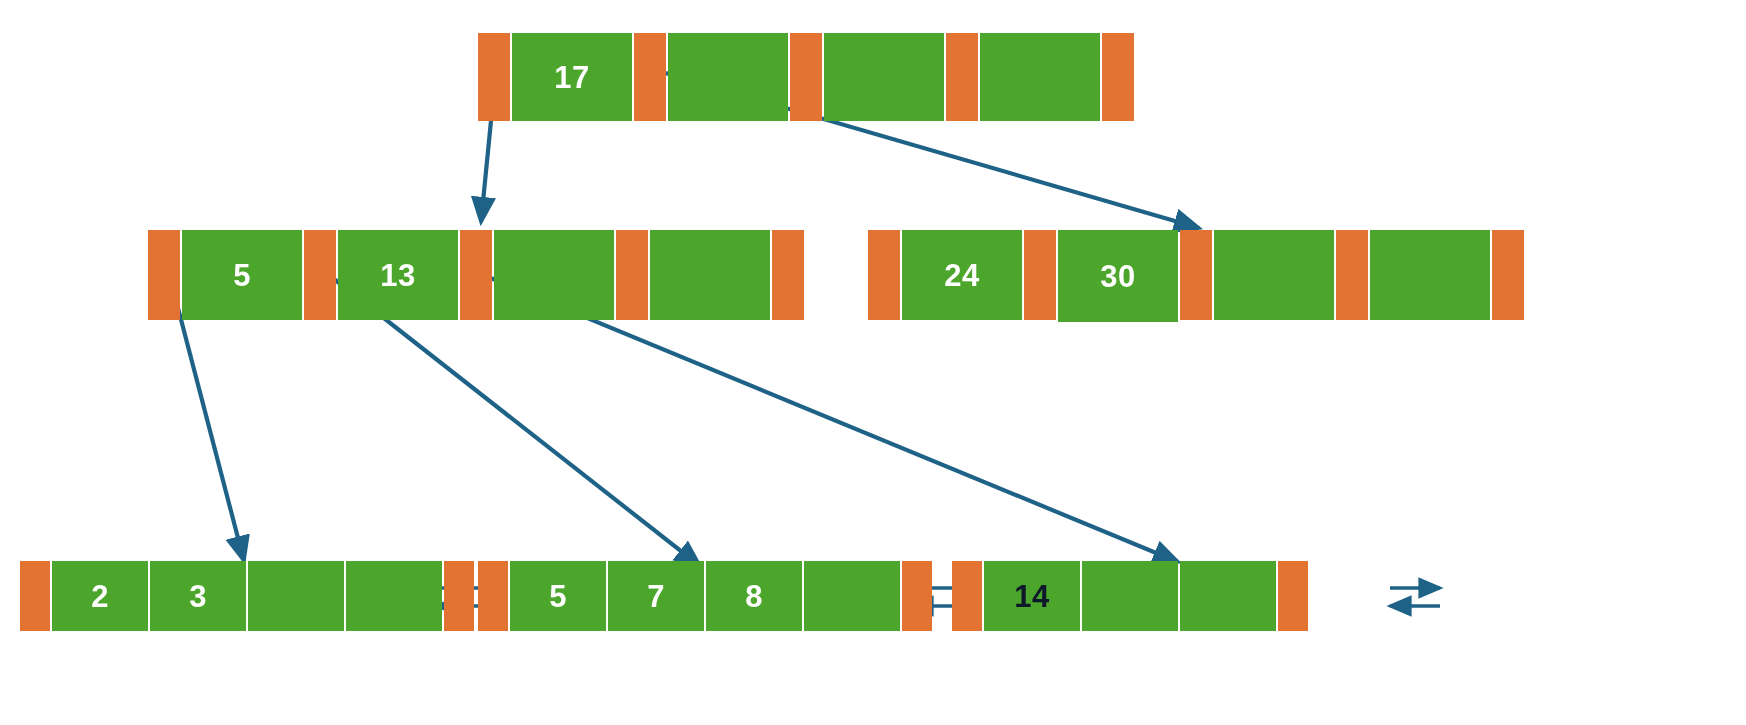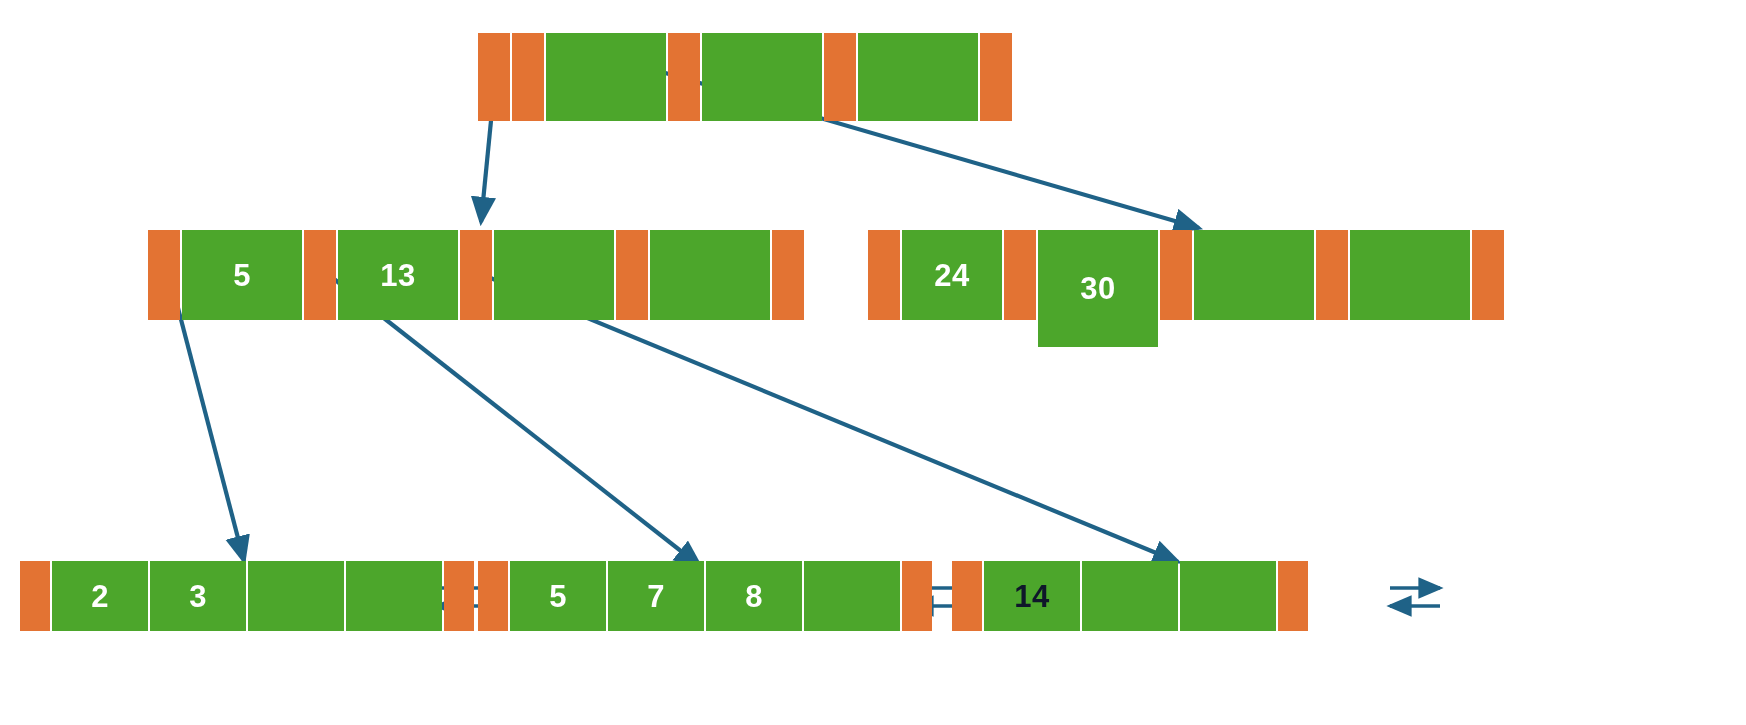--- a/index.html
+++ b/index.html
@@ -59,6 +59,7 @@
     </svg>
 <div class="node row-root" style="left: 478px; top: 33px;">
       <div class="cell ptr" style="width: 32px; height: 88px; margin-right: 2px;"></div>
+      <div class="cell key" style="width: 120px; height: 88px; margin-right: 2px; color: rgb(255, 255, 255);">17</div>
       <div class="cell ptr" style="width: 32px; height: 88px; margin-right: 2px;"></div>
       <div class="cell key" style="width: 120px; height: 88px; margin-right: 2px; color: rgb(255, 255, 255);"></div>
       <div class="cell ptr" style="width: 32px; height: 88px; margin-right: 2px;"></div>

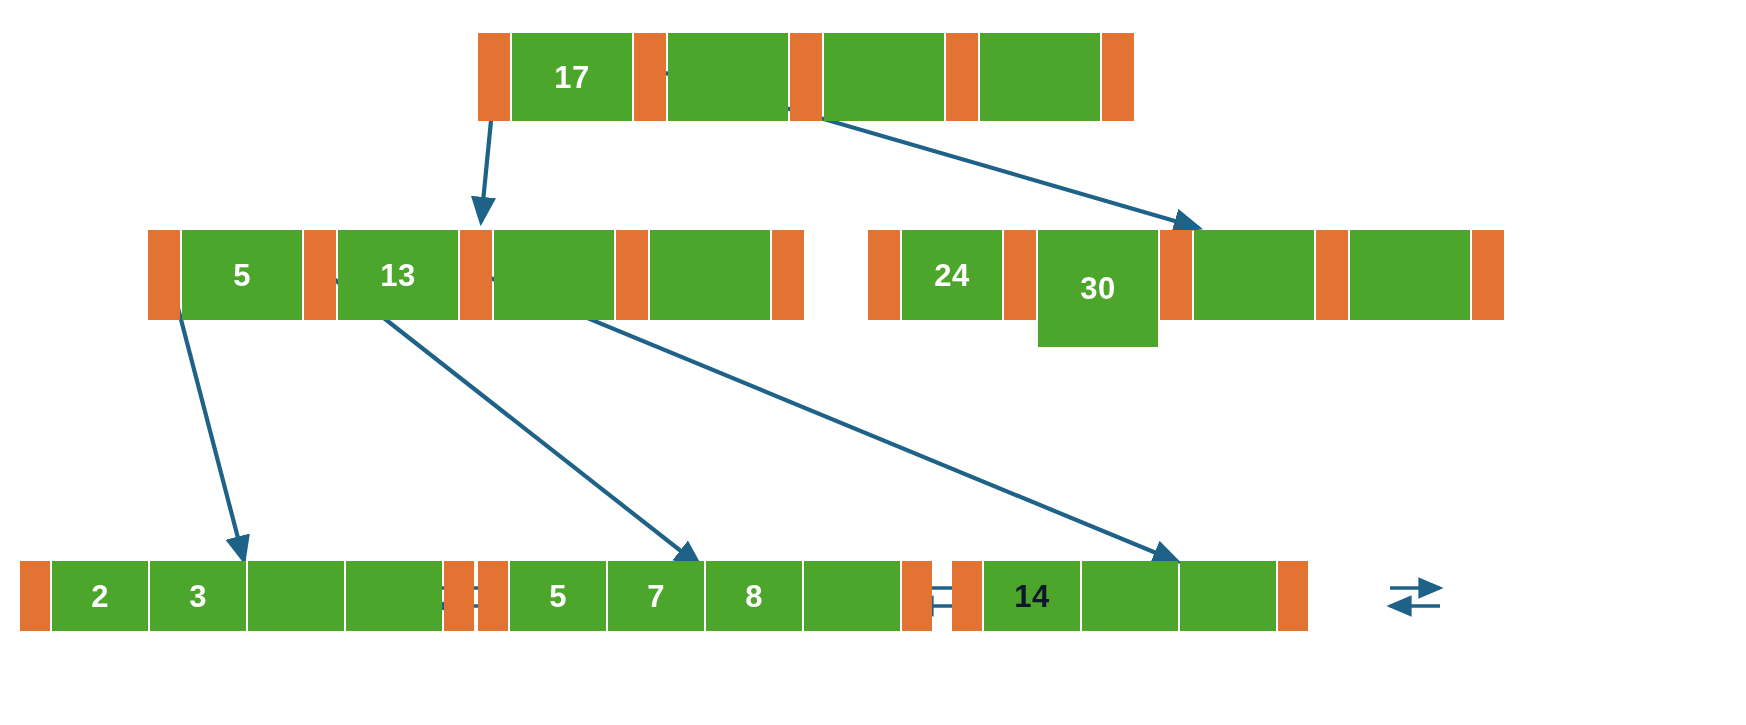--- a/index.html
+++ b/index.html
@@ -81,7 +81,7 @@
     </div>
     <div class="node row-mid" style="left: 868px; top: 230px;">
       <div class="cell ptr" style="width: 32px; height: 90px; margin-right: 2px;"></div>
-      <div class="cell key" style="width: 100px; height: 90px; margin-right: 2px; color: rgb(255, 255, 255);">24</div>
+      <div class="cell key" style="width: 120px; height: 90px; margin-right: 2px; color: rgb(255, 255, 255);">24</div>
       <div class="cell ptr" style="width: 32px; height: 90px; margin-right: 2px;"></div>
       <div class="cell key" style="width: 120px; height: 117px; margin-right: 2px; color: rgb(255, 255, 255);">30</div>
       <div class="cell ptr" style="width: 32px; height: 90px; margin-right: 2px;"></div>

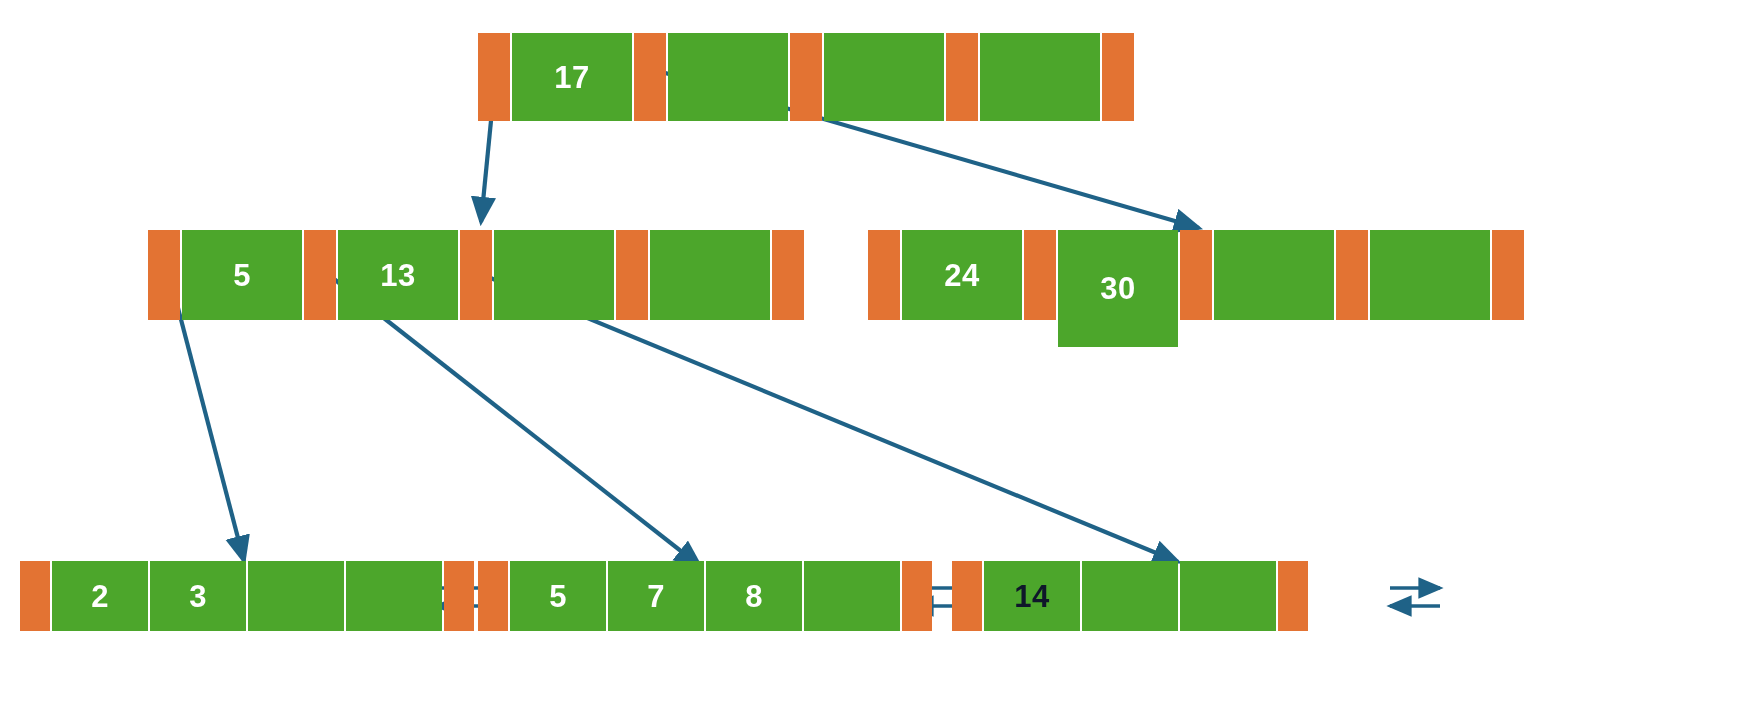--- a/index.html
+++ b/index.html
@@ -83,7 +83,7 @@
       <div class="cell ptr" style="width: 32px; height: 90px; margin-right: 2px;"></div>
       <div class="cell key" style="width: 120px; height: 90px; margin-right: 2px; color: rgb(255, 255, 255);">24</div>
       <div class="cell ptr" style="width: 32px; height: 90px; margin-right: 2px;"></div>
-      <div class="cell key" style="width: 120px; height: 117px; margin-right: 2px; color: rgb(255, 255, 255);">30</div>
+      <div class="cell key" style="width: 120px; height: 92px; margin-right: 2px; color: rgb(255, 255, 255);">30</div>
       <div class="cell ptr" style="width: 32px; height: 90px; margin-right: 2px;"></div>
       <div class="cell key" style="width: 120px; height: 90px; margin-right: 2px; color: rgb(255, 255, 255);"></div>
       <div class="cell ptr" style="width: 32px; height: 90px; margin-right: 2px;"></div>

